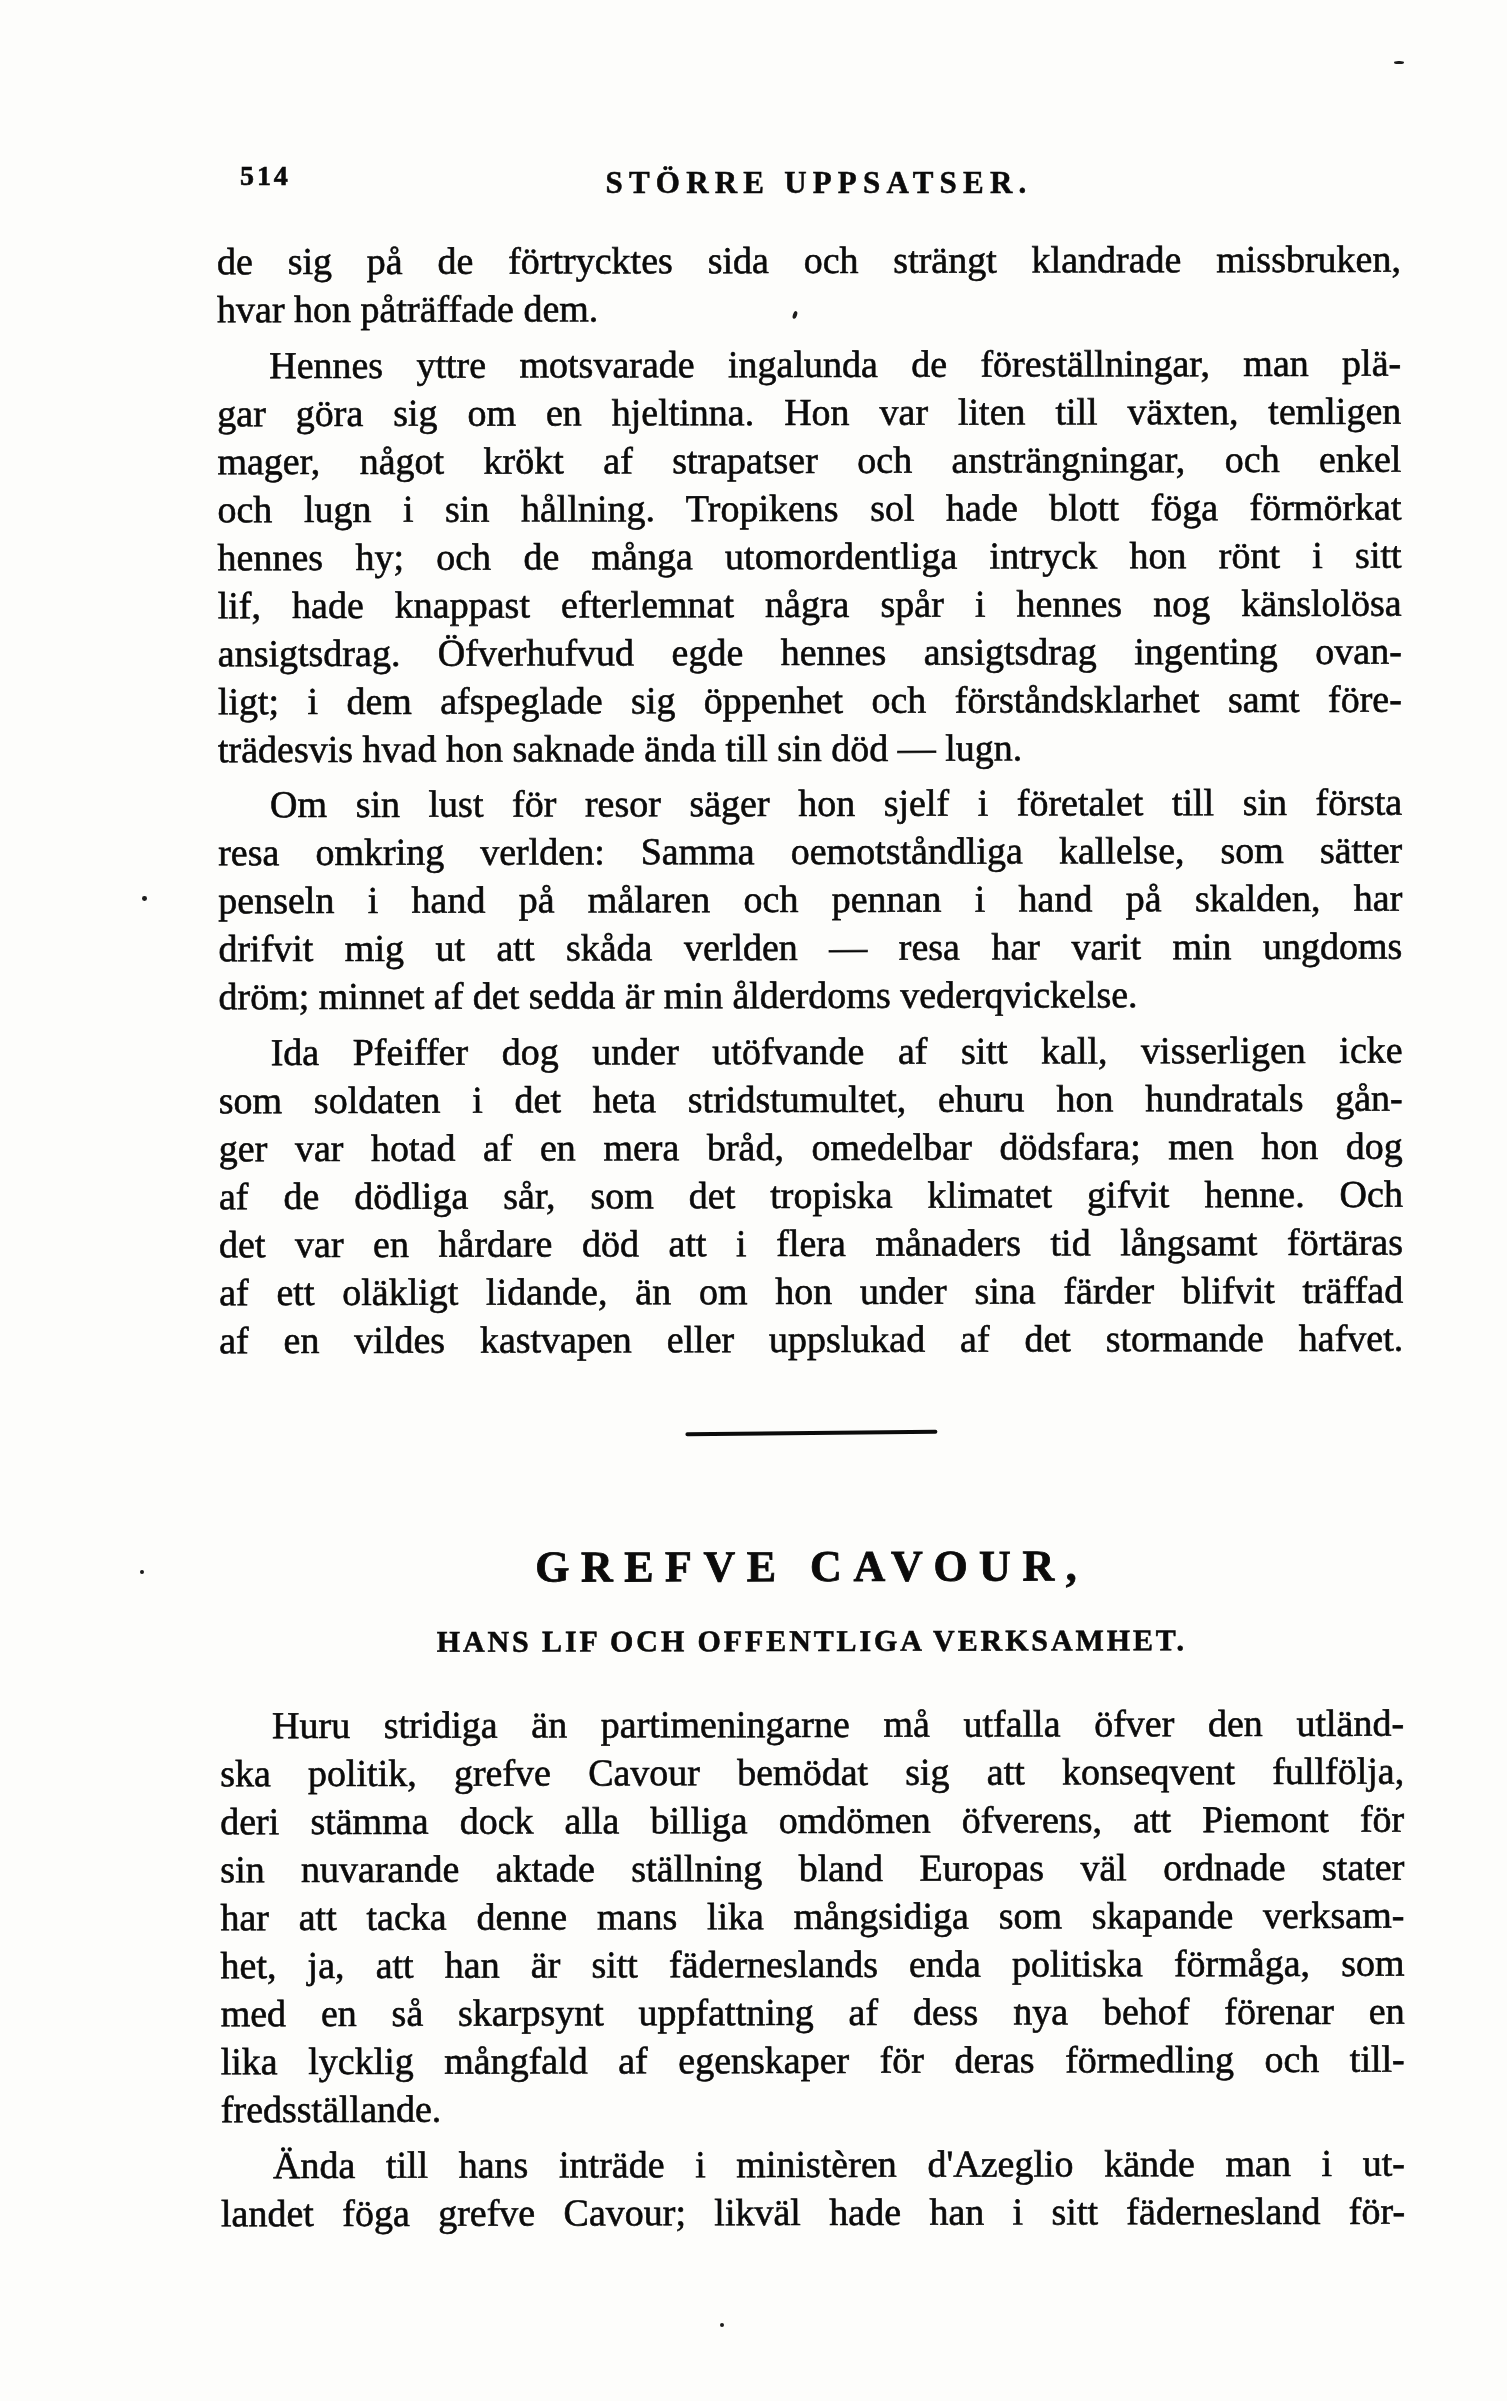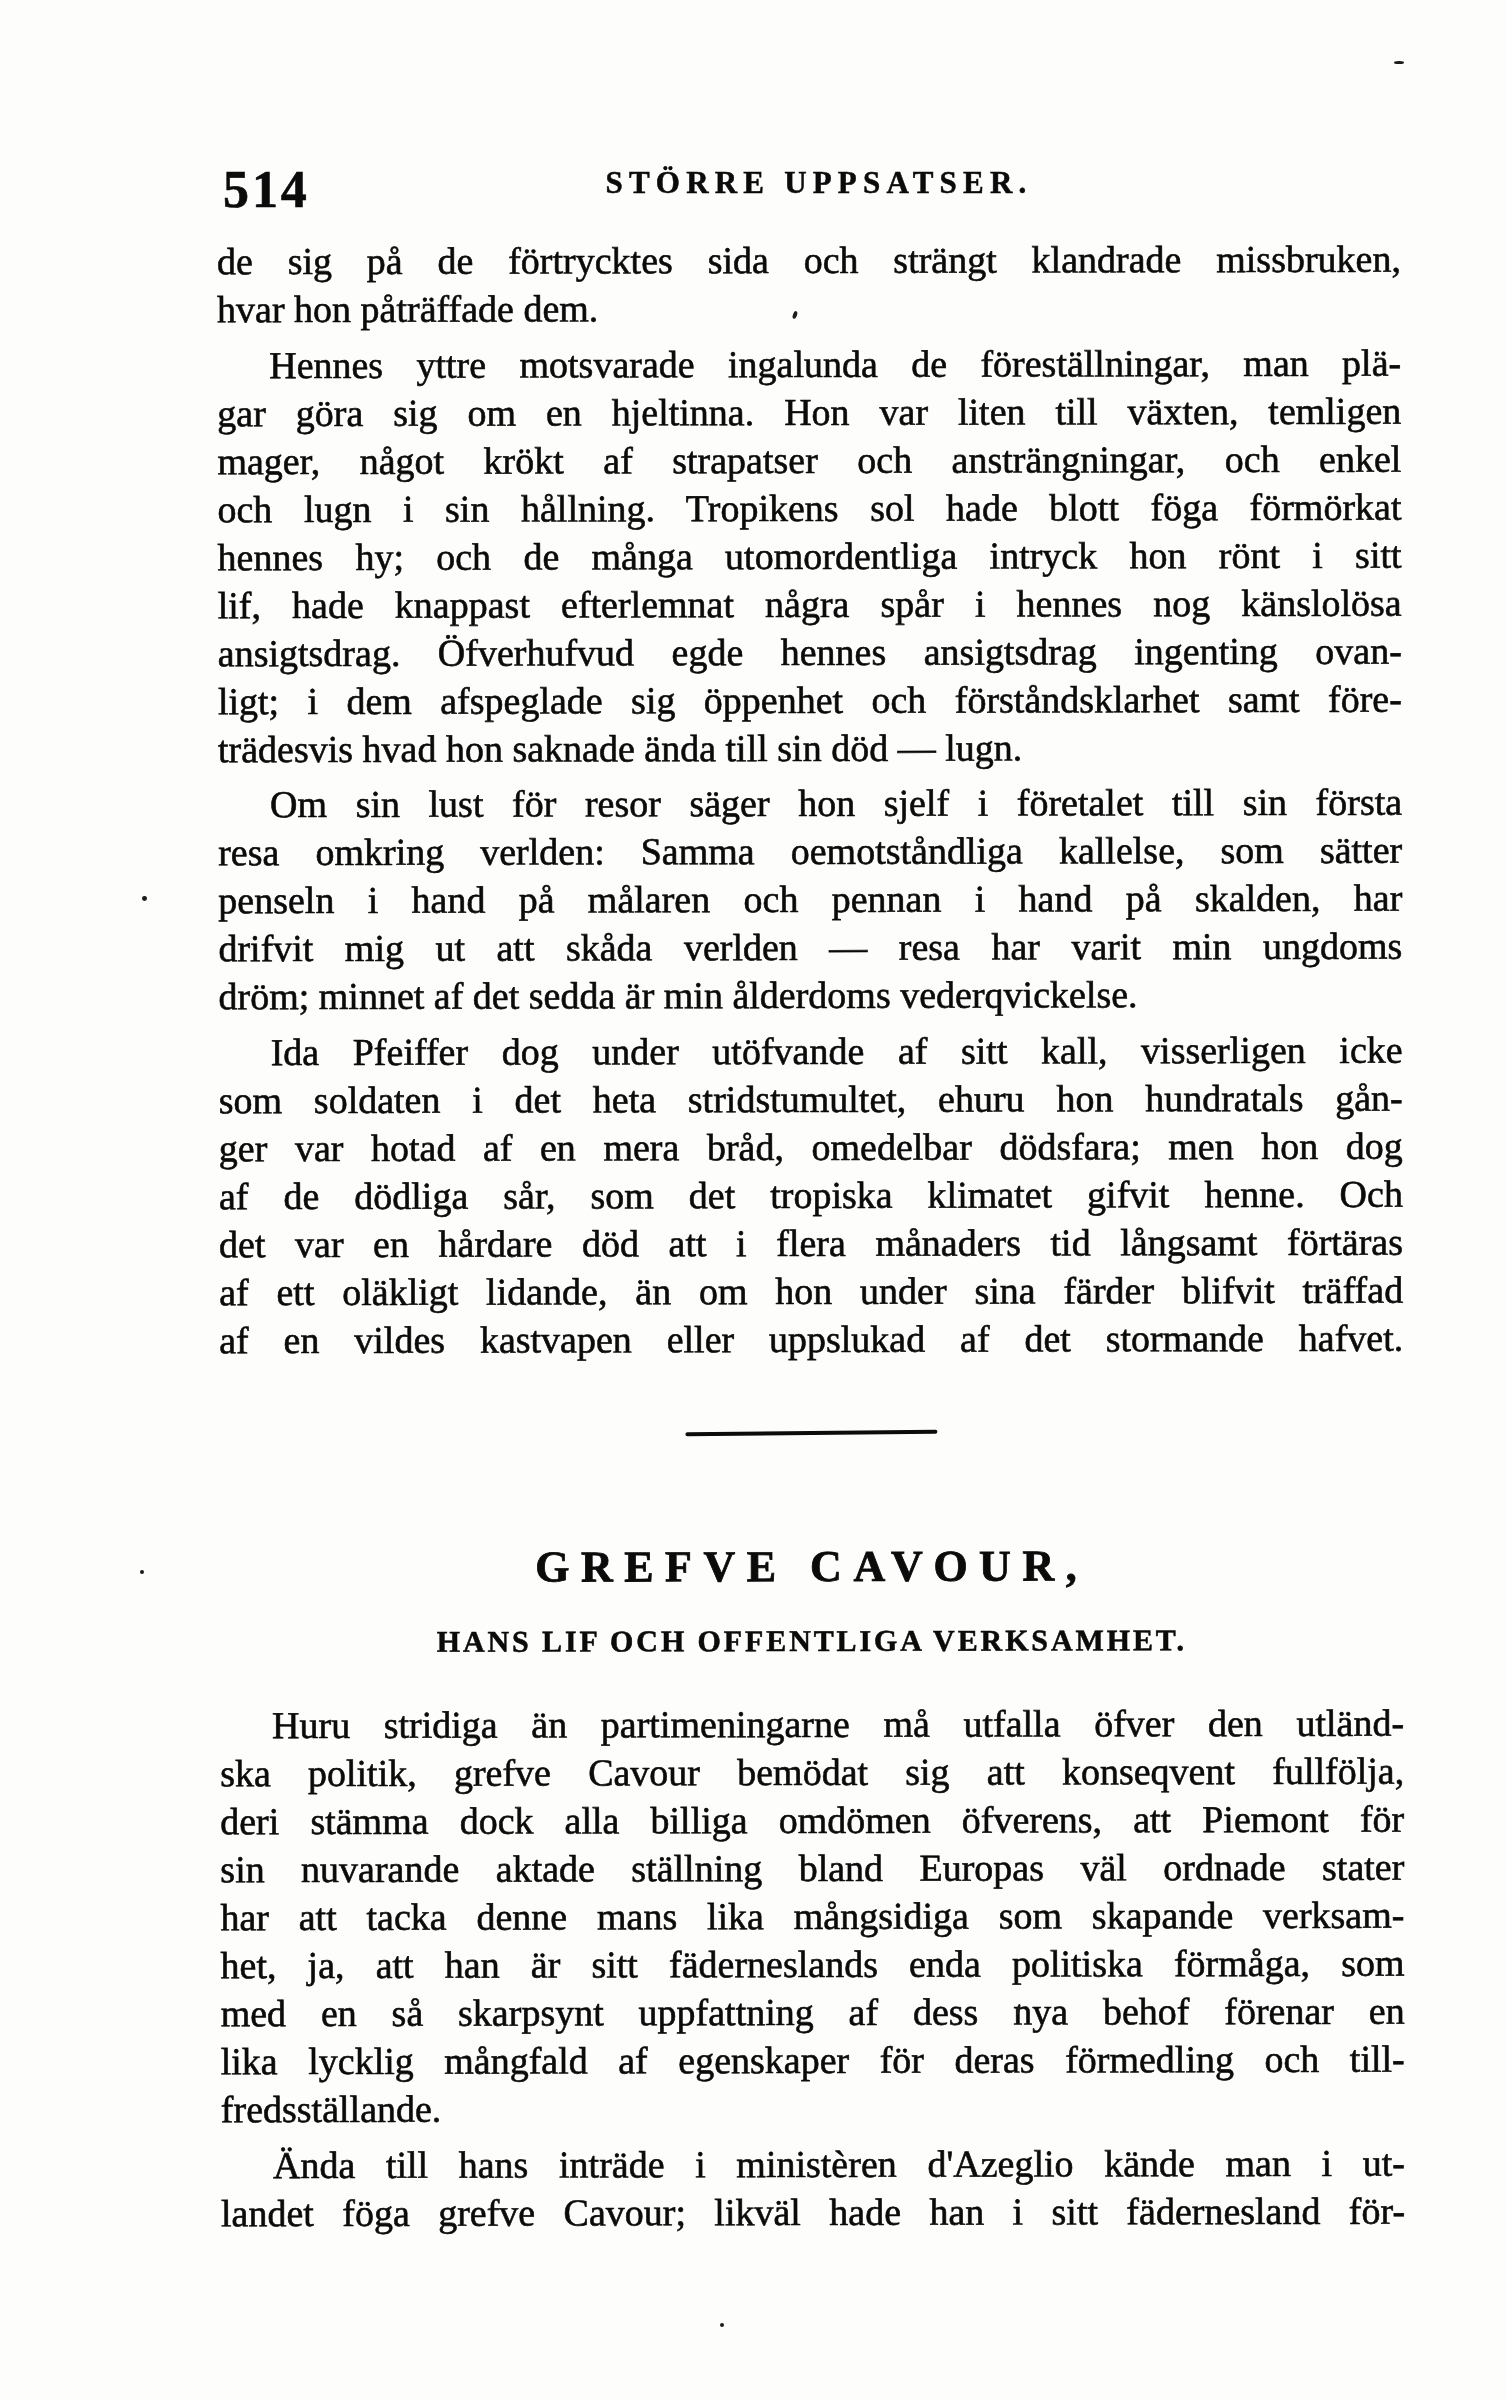--- a/index.html
+++ b/index.html
@@ -15,8 +15,8 @@
   
   .running-head{position:absolute;left:219px;top:160px;width:1184px;height:58px;}
   .page-num{
-    position:absolute;left:4px;top:0;
-    font-size:52px;font-weight:bold;letter-spacing:2.9px;
+    position:absolute;left:21px;top:0;
+    font-size:28px;font-weight:bold;letter-spacing:2.9px;
     -webkit-text-stroke:0.6px #0b0b0b;
   }
   .head-title{

